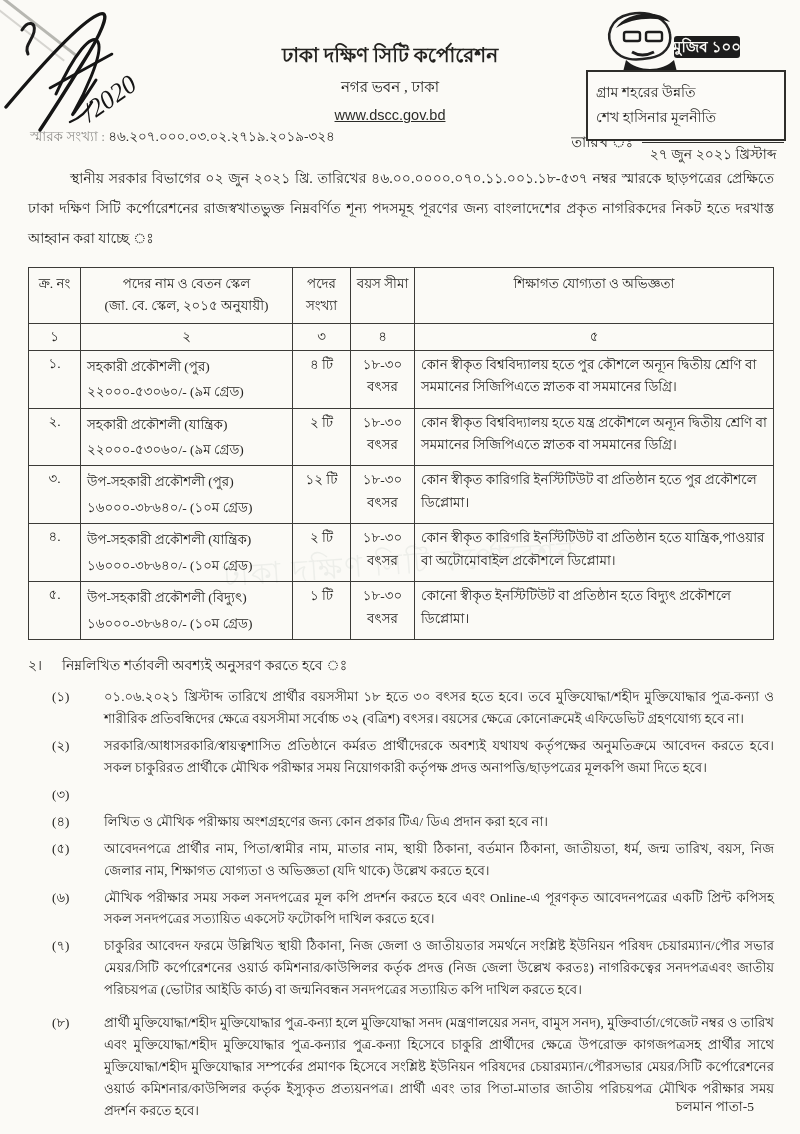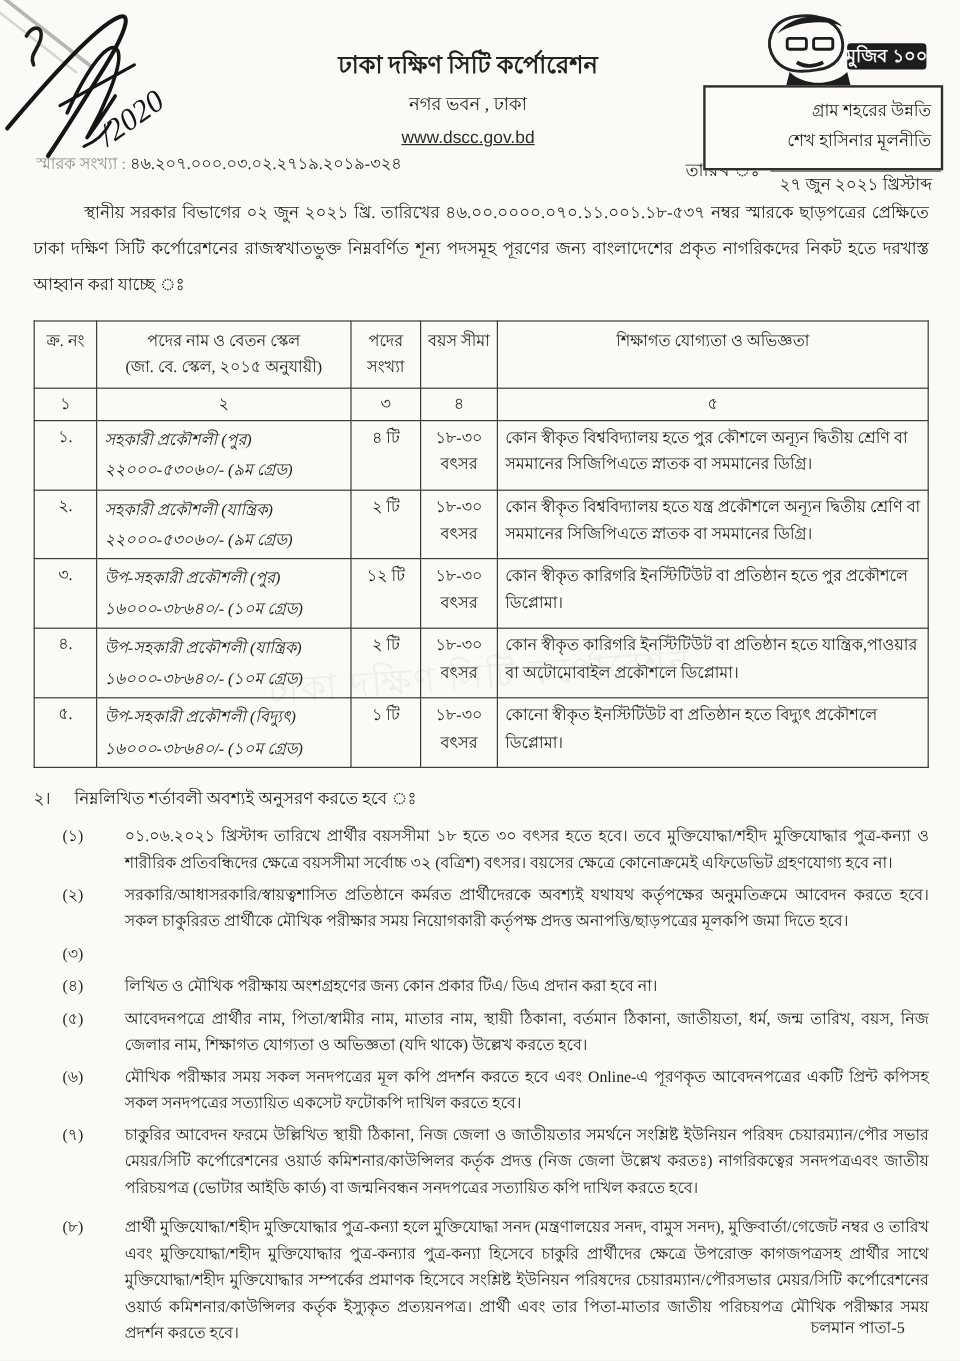--- a/index.html
+++ b/index.html
@@ -22,7 +22,7 @@
   .org-url{font-size:14.5px;margin-top:7px;font-family:"Liberation Sans","DejaVu Sans",sans-serif;}
   .org-url a{color:#2b2b28;text-decoration:underline;}
 
-  .logo-block{position:absolute;right:14px;top:6px;width:200px;text-align:right;}
+  .logo-block{position:absolute;right:14px;top:6px;width:200px;text-align:left;}
   .slogan-box{border:2px solid #2f2e2b;background:#fcfbf8;padding:9px 8px;margin-top:-14px;position:relative;z-index:2;font-size:14px;line-height:1.75;}
 
   .memo-row{position:absolute;left:30px;top:126px;font-size:13.5px;white-space:nowrap;}

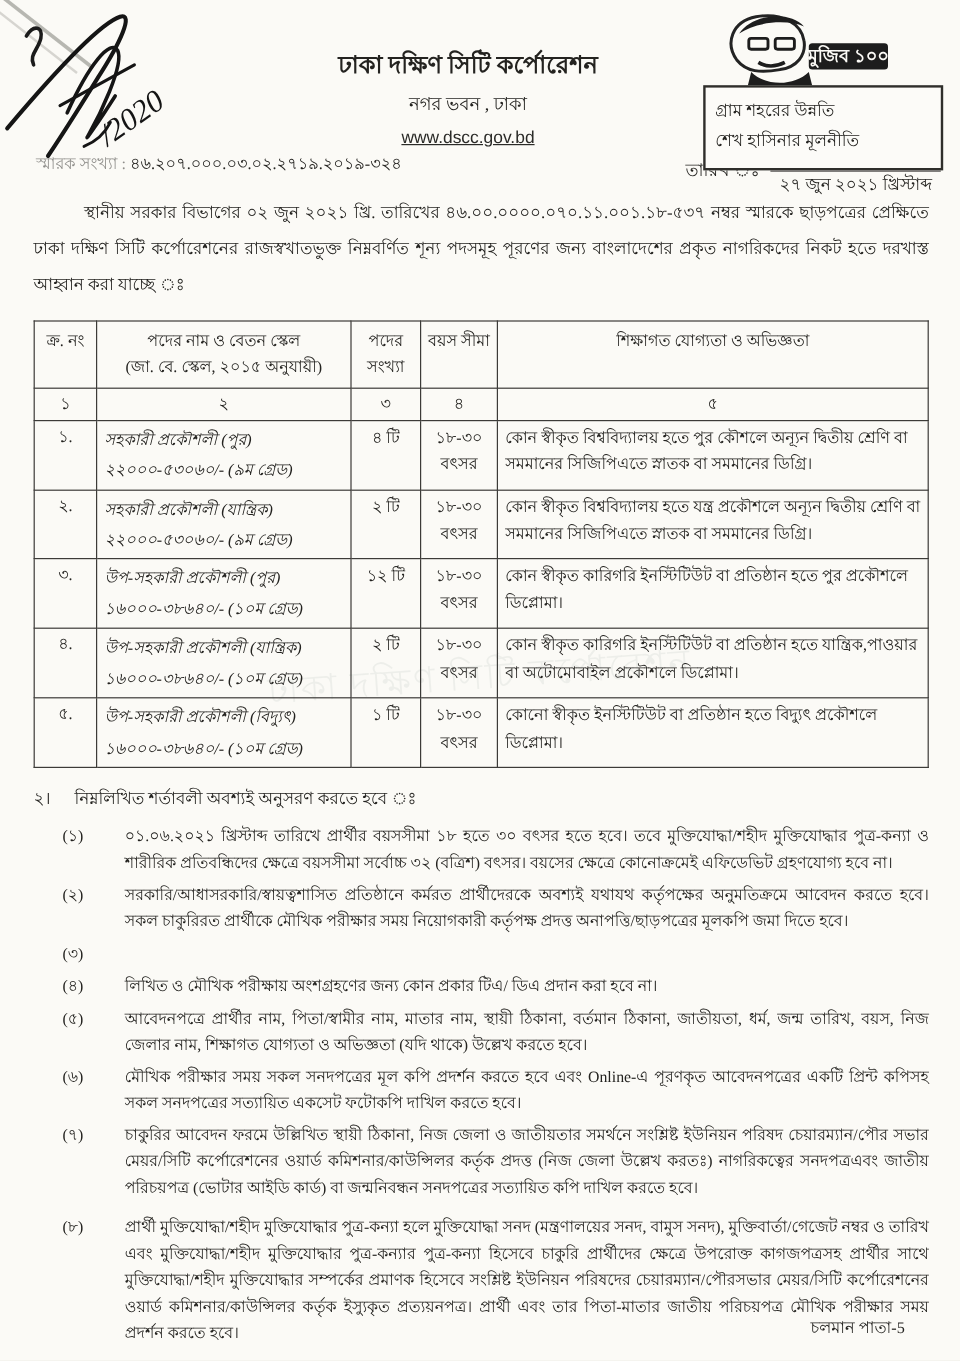--- a/index.html
+++ b/index.html
@@ -43,7 +43,7 @@
   .idx td{text-align:center;padding:1px 4px;line-height:1.5;}
   td.c-sl{text-align:center;}
   td.c-count,td.c-age{text-align:center;line-height:1.7;}
-  td.c-post{line-height:1.9;font-style:italic;}
+  td.c-post{line-height:1.9;}
   td.c-qual{line-height:1.7;text-align:left;}
 
   .cond-head{display:flex;margin-top:14px;font-size:14px;}

